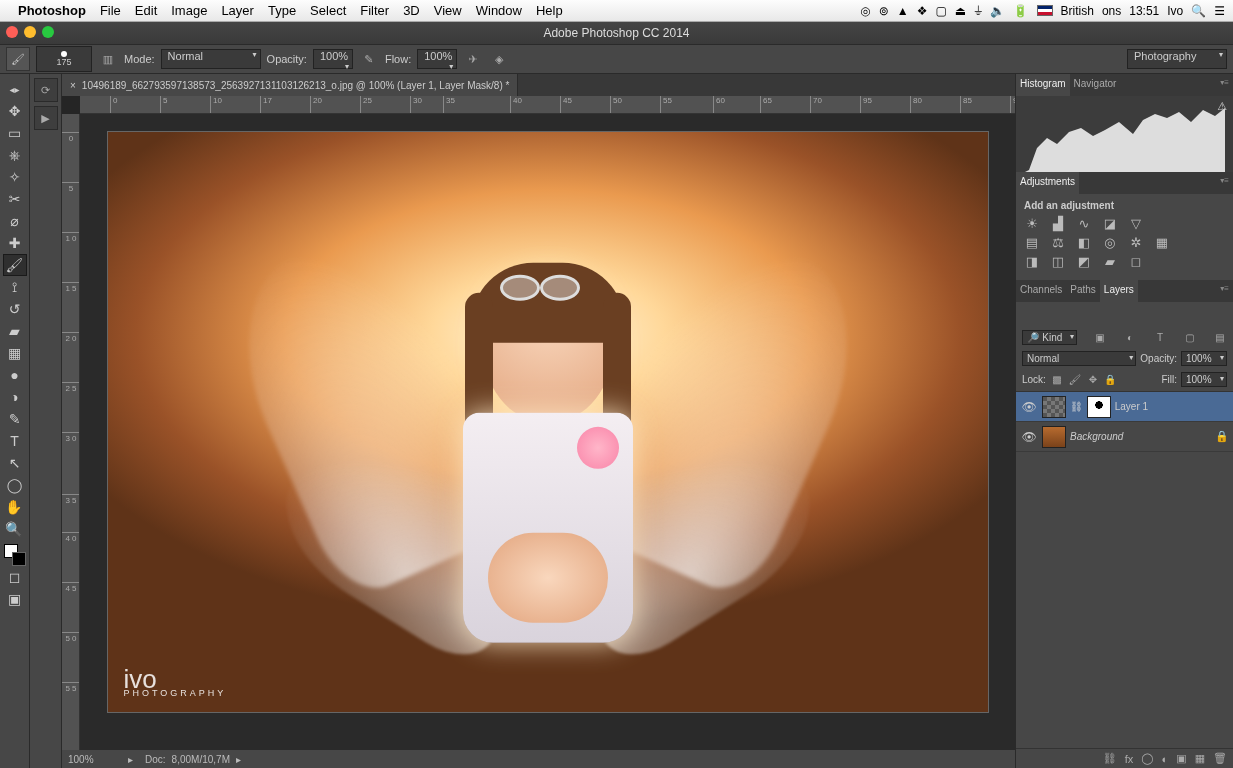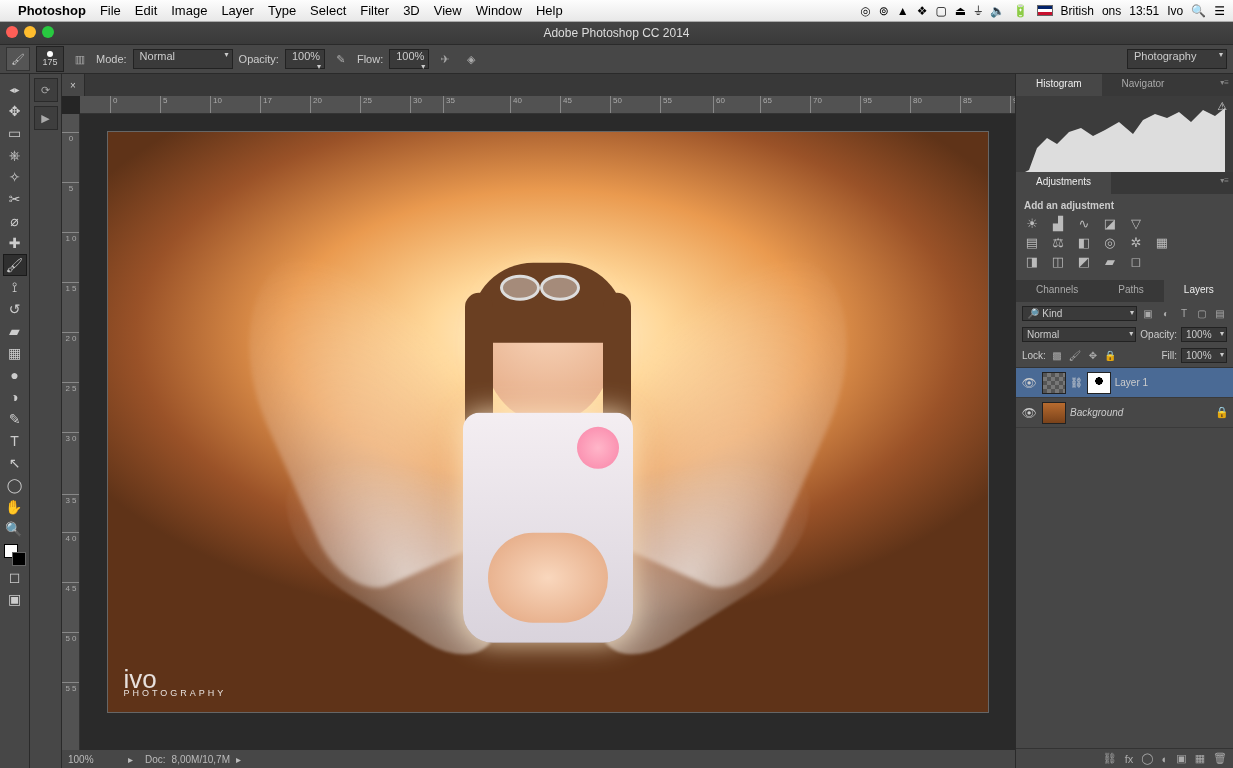--- a/index.html
+++ b/index.html
@@ -23,7 +23,7 @@
 
 .options-bar { height: 30px; background: #474747; border-top: 1px solid #2a2a2a; border-bottom: 1px solid #2a2a2a; display: flex; align-items: center; padding: 0 6px; gap: 6px; }
 .opt-tool-icon { width: 24px; height: 24px; border: 1px solid #333; background: #555; display: flex; align-items: center; justify-content: center; }
-.opt-brush { width: 28px; height: 26px; background: #3a3a3a; border: 1px solid #222; display: flex; flex-direction: column; align-items: center; justify-content: center; font-size: 9px; }
+.opt-brush { width: 56px; height: 26px; background: #3a3a3a; border: 1px solid #222; display: flex; flex-direction: column; align-items: center; justify-content: center; font-size: 9px; }
 .opt-brush .dot { width: 6px; height: 6px; background: #fff; border-radius: 50%; }
 .opt-label { font-size: 11px; color: #ccc; }
 .opt-select { height: 20px; background: #3a3a3a; border: 1px solid #222; color: #ccc; padding: 0 14px 0 6px; font-size: 11px; position: relative; }

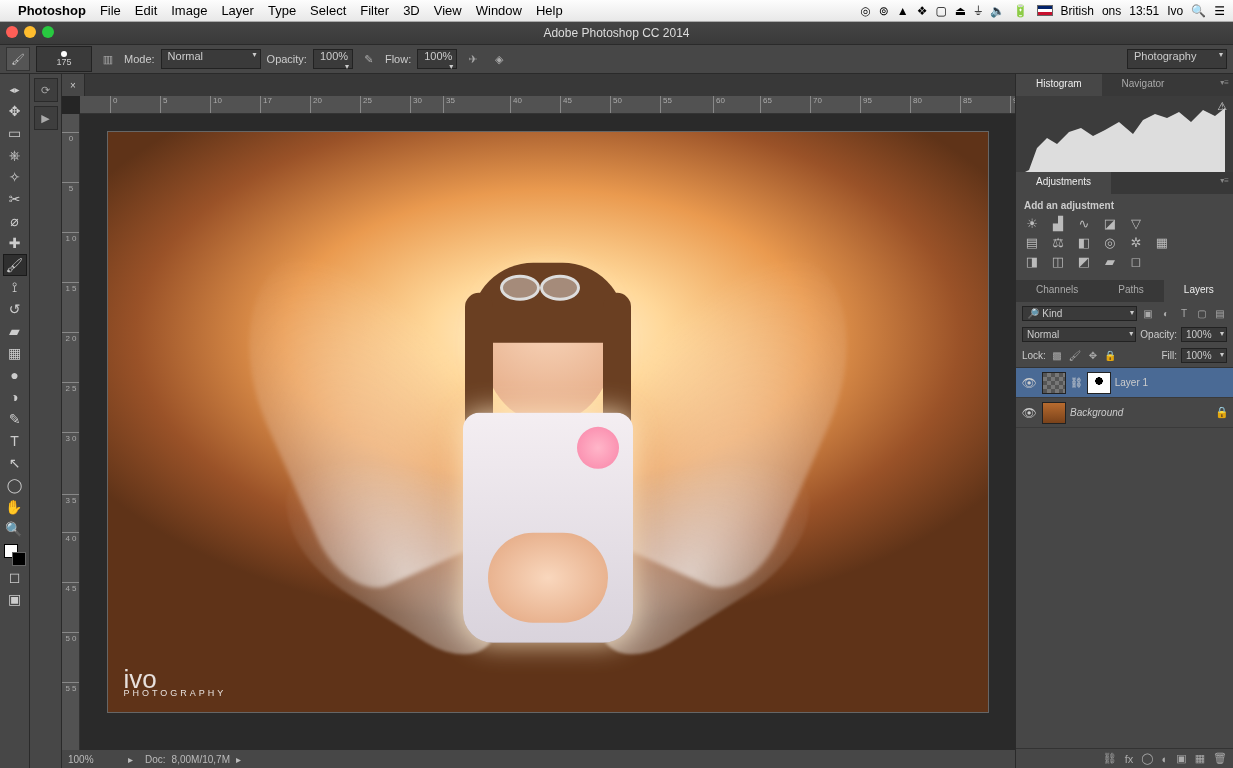--- a/index.html
+++ b/index.html
@@ -232,6 +232,7 @@
     <div class="doc-tab-bar">
       <div class="doc-tab">
         <span class="close">×</span>
+        <span>10496189_662793597138573_2563927131103126213_o.jpg @ 100% (Layer 1, Layer Mask/8) *</span>
       </div>
     </div>
     <div class="ruler-h">

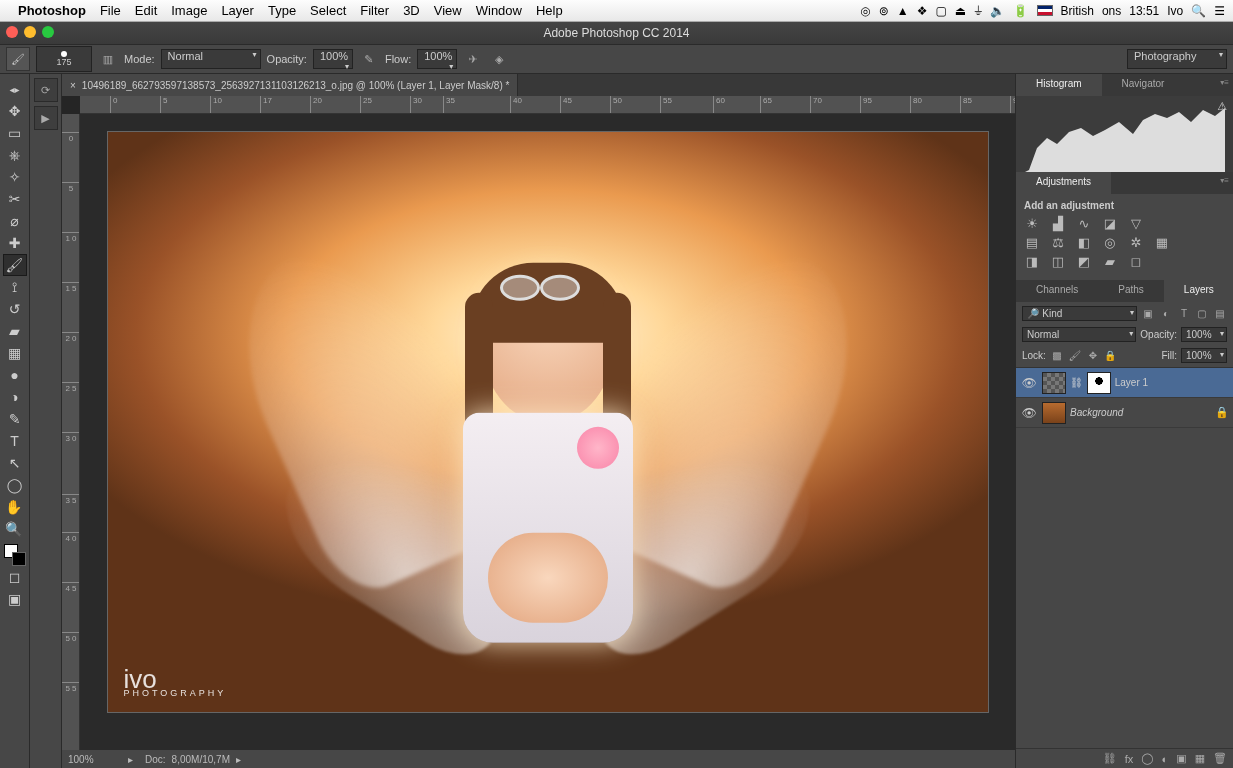--- a/index.html
+++ b/index.html
@@ -85,7 +85,7 @@
 
 .panels { width: 218px; background: #474747; border-left: 1px solid #2a2a2a; display: flex; flex-direction: column; }
 .panel-tabs { height: 22px; background: #383838; display: flex; font-size: 10px; }
-.panel-tabs .ptab { padding: 4px 20px; color: #aaa; cursor: default; }
+.panel-tabs .ptab { padding: 4px 4px; color: #aaa; cursor: default; }
 .panel-tabs .ptab.active { background: #474747; color: #eee; font-weight: 500; }
 .panel-tabs .pspacer { flex: 1; }
 .panel-tabs .pmenu { padding: 4px 4px; font-size: 8px; color: #888; }

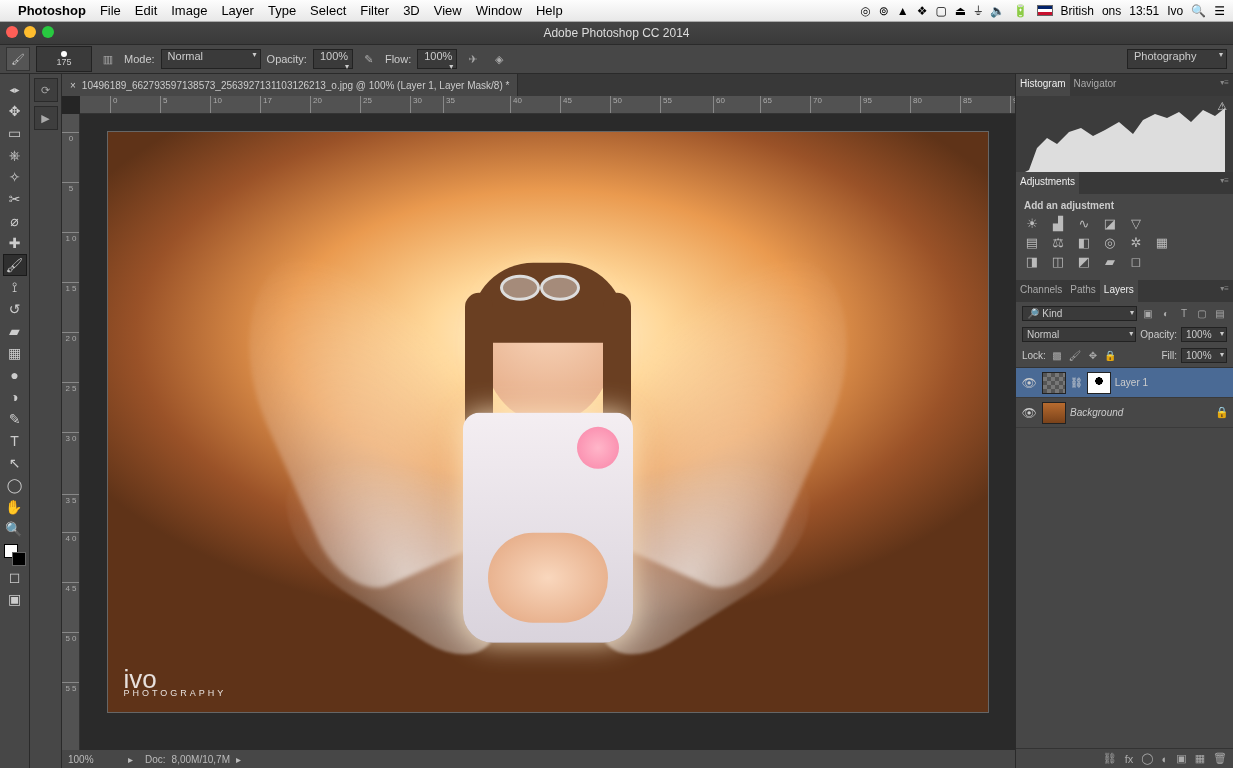--- a/index.html
+++ b/index.html
@@ -100,7 +100,7 @@
 .adj-row { display: flex; gap: 10px; margin: 3px 0; }
 .adj-row span { width: 16px; height: 16px; display: inline-flex; align-items: center; justify-content: center; color: #bbb; font-size: 13px; cursor: default; }
 
-.layers-header { padding: 4px 6px; display: flex; gap: 4px; align-items: center; font-size: 10px; }
+.layers-header { padding: 4px 6px; display: flex; gap: 16px; align-items: center; font-size: 10px; margin-top: 24px; }
 .layers-header .lsel { flex: 1; }
 .mini-sel { background: #3a3a3a; border: 1px solid #222; padding: 1px 12px 1px 4px; position: relative; font-size: 10px; }
 .mini-sel::after { content: "▾"; position: absolute; right: 2px; font-size: 8px; }

